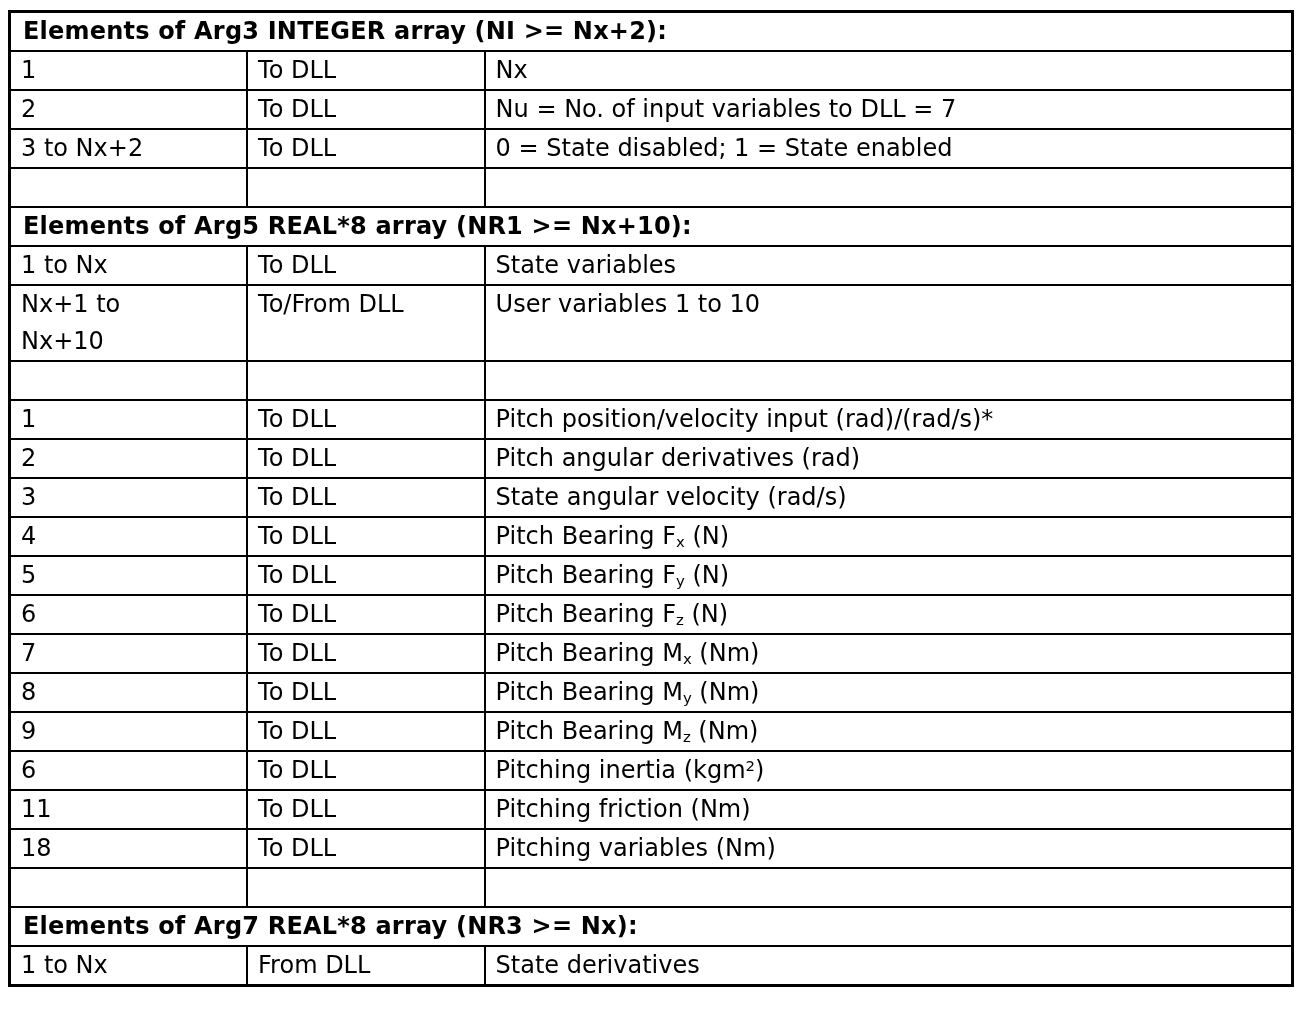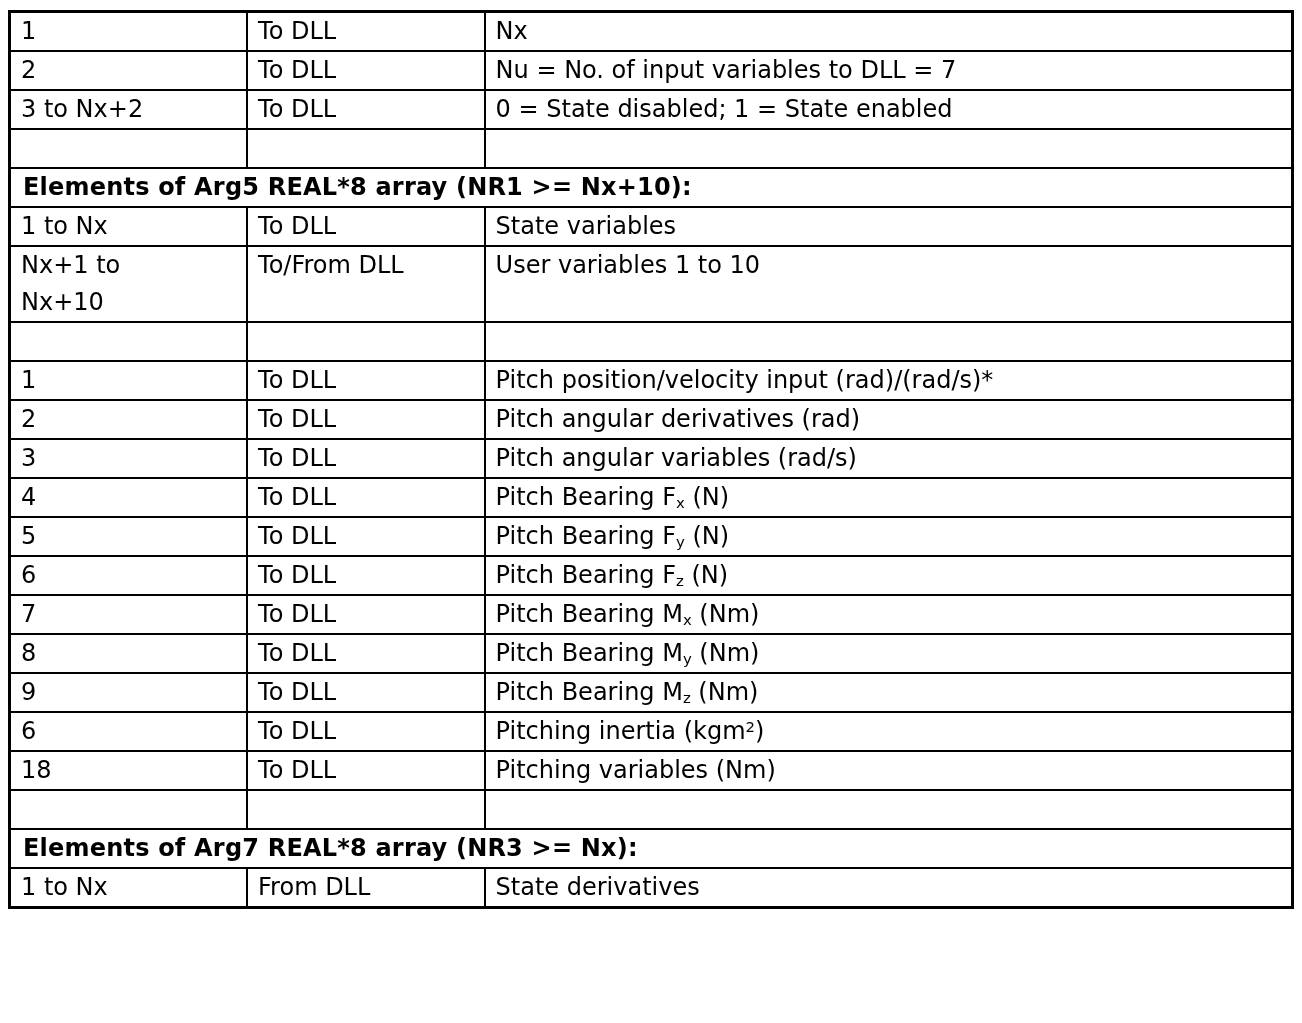--- a/index.html
+++ b/index.html
@@ -53,6 +53,9 @@
       <col class="c3">
     </colgroup>
     <tbody id="table-body">
+        <tr>
+          <td colspan="3" class="section-header">Elements of Arg3 INTEGER array (NI &gt;= Nx+2):</td>
+        </tr>
         <tr>
           <td>1</td>
           <td>To DLL</td>

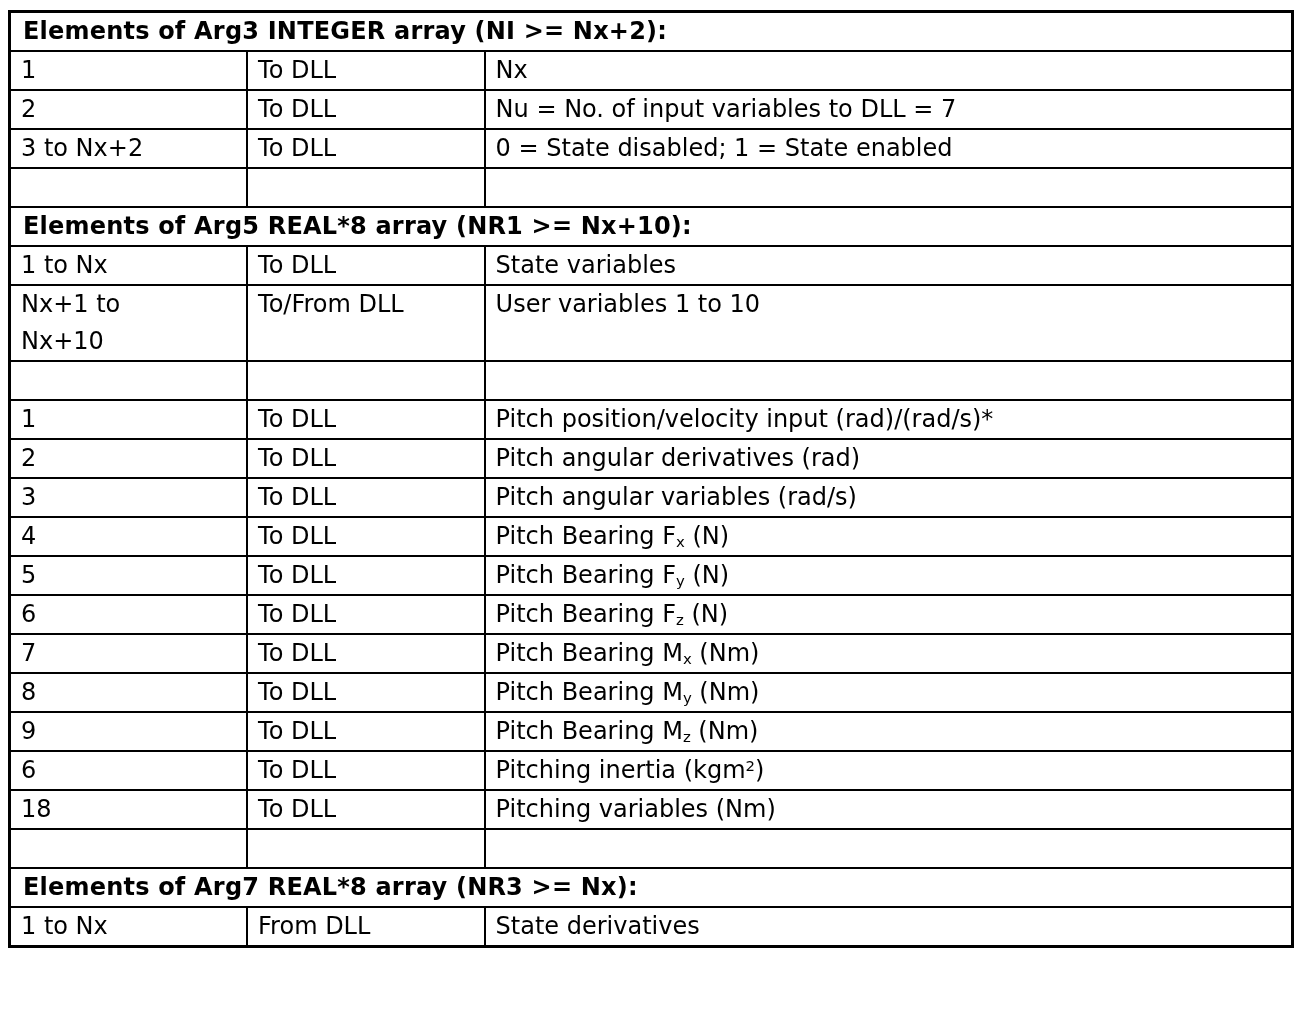--- a/index.html
+++ b/index.html
@@ -107,7 +107,7 @@
         <tr>
           <td>3</td>
           <td>To DLL</td>
-          <td>Pitch angular variables (rad/s)</td>
+          <td>State angular velocity (rad/s)</td>
         </tr>
         <tr>
           <td>4</td>

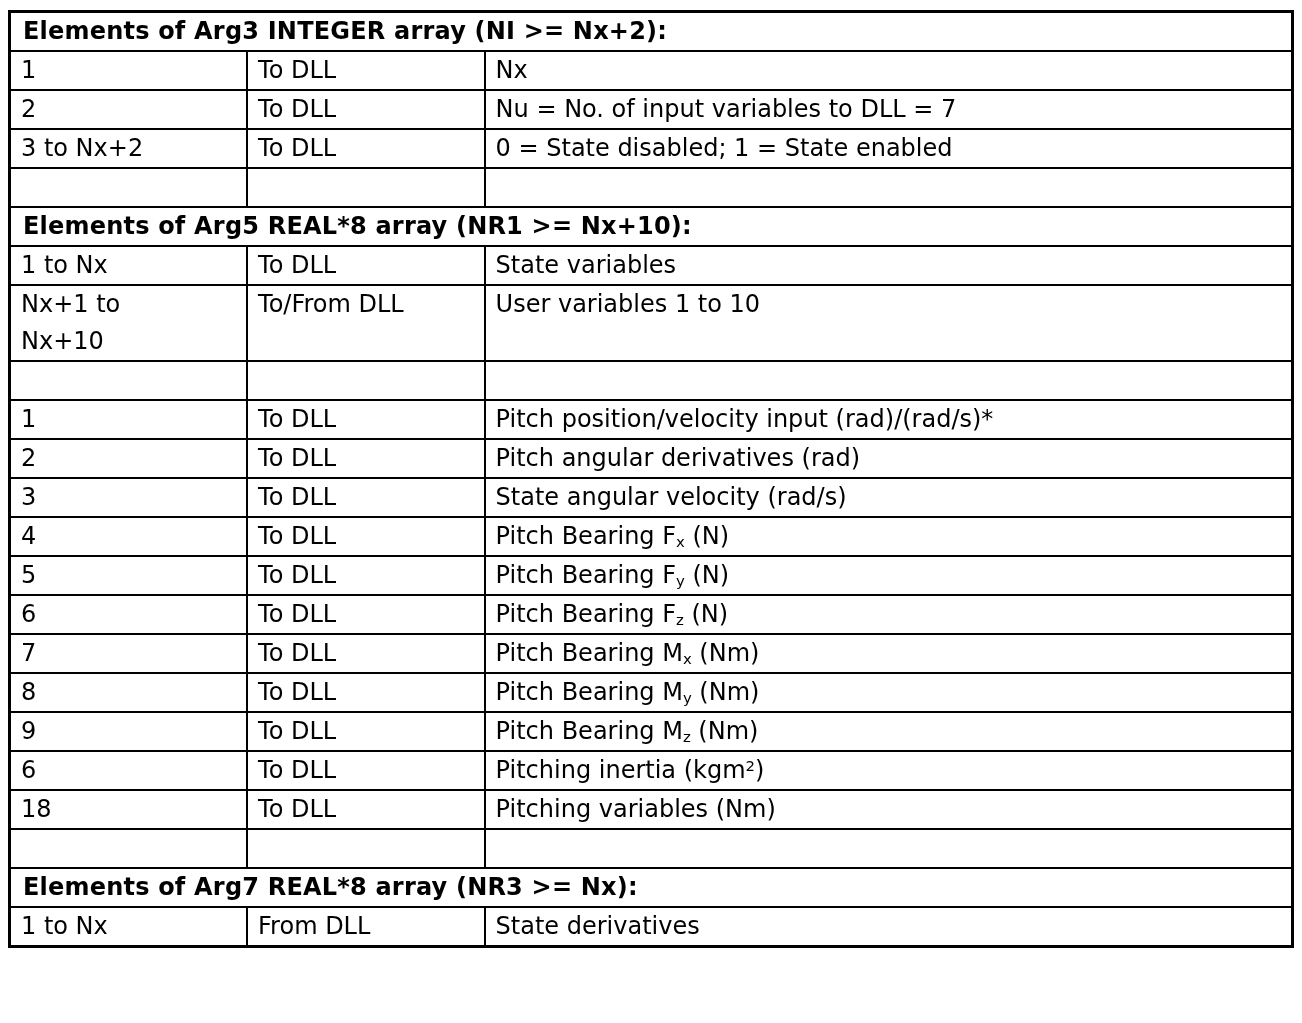--- a/index.html
+++ b/index.html
@@ -145,6 +145,11 @@
           <td>Pitching inertia (kgm<sup>2</sup>)</td>
         </tr>
         <tr>
+          <td>11</td>
+          <td>To DLL</td>
+          <td>Pitching friction (Nm)</td>
+        </tr>
+        <tr>
           <td>18</td>
           <td>To DLL</td>
           <td>Pitching variables (Nm)</td>

